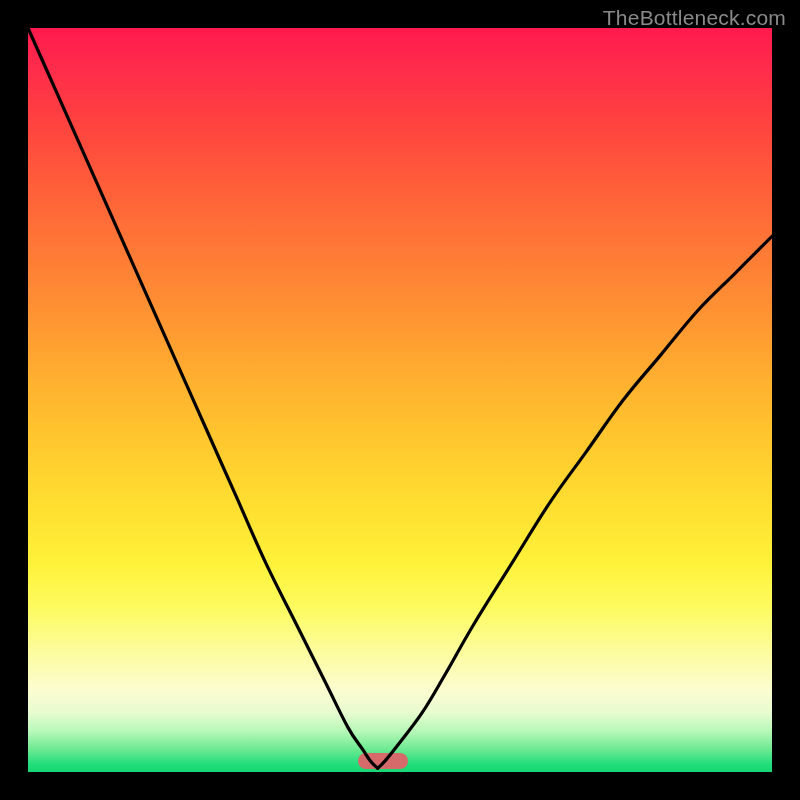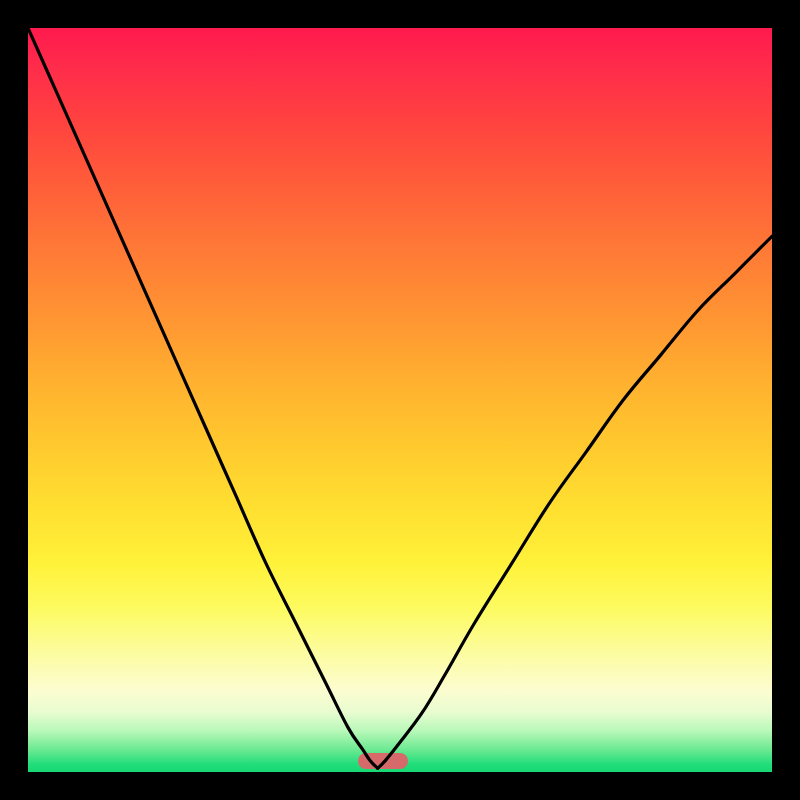--- a/index.html
+++ b/index.html
@@ -85,6 +85,7 @@
     </svg>
   </div>
 
+  <div class="watermark">TheBottleneck.com</div>
 </div>
 
 </body></html>

